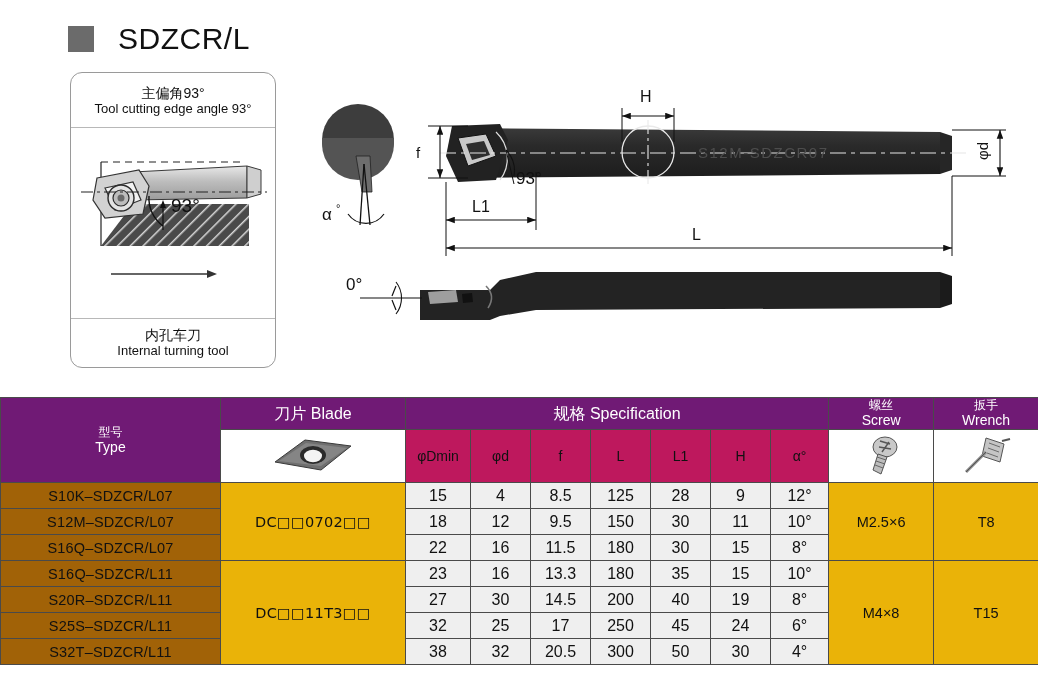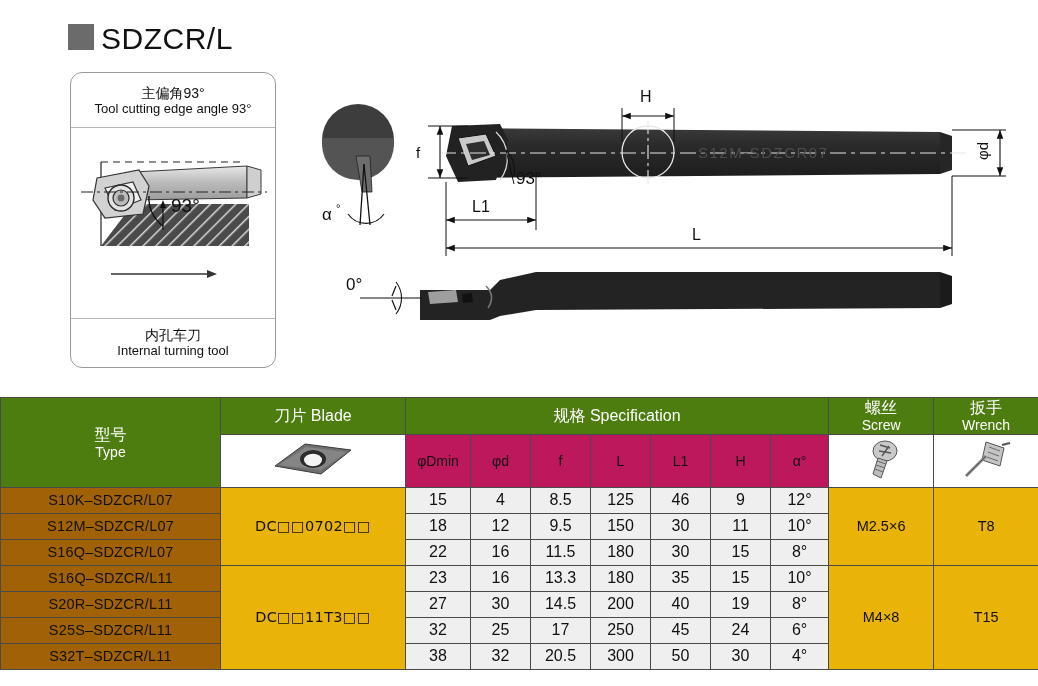--- a/index.html
+++ b/index.html
@@ -18,7 +18,7 @@
   #title-row {
     position: absolute;
     left: 68px; top: 24px;
-    display: flex; align-items: flex-start; gap: 7px;
+    display: flex; align-items: center; gap: 24px;
   }
   #title-bullet {
     width: 26px; height: 26px;

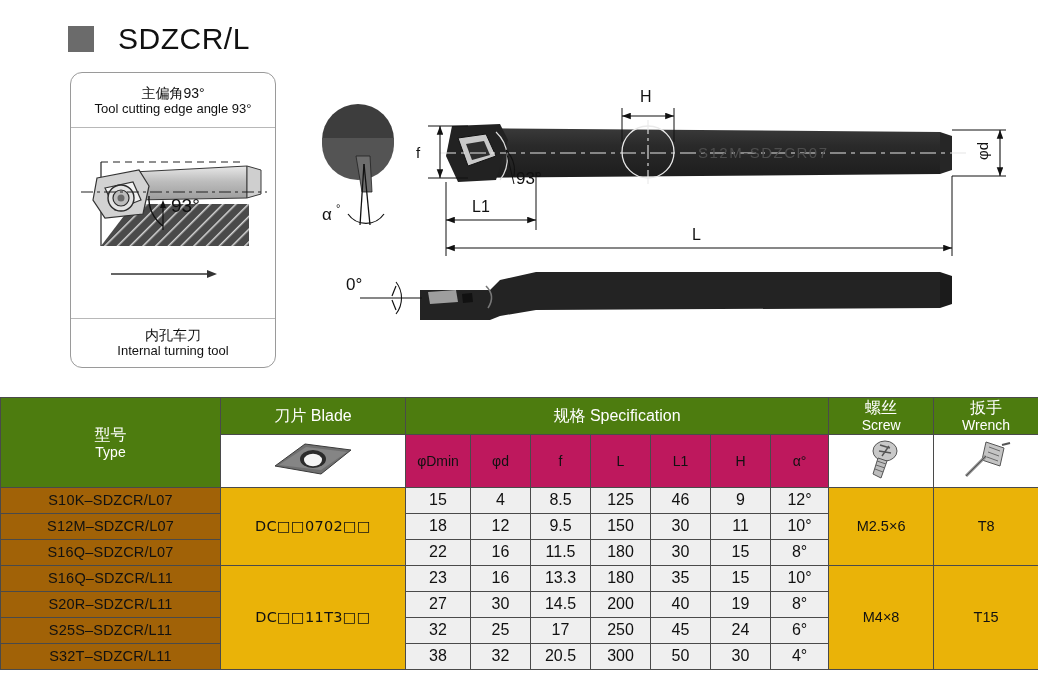--- a/index.html
+++ b/index.html
@@ -89,7 +89,7 @@
     padding: 0;
   }
   .hdr-dark {
-    background: #4d7c0f;
+    background: #701a75;
     color: #ffffff;
     font-weight: 400;
     font-size: 15px;

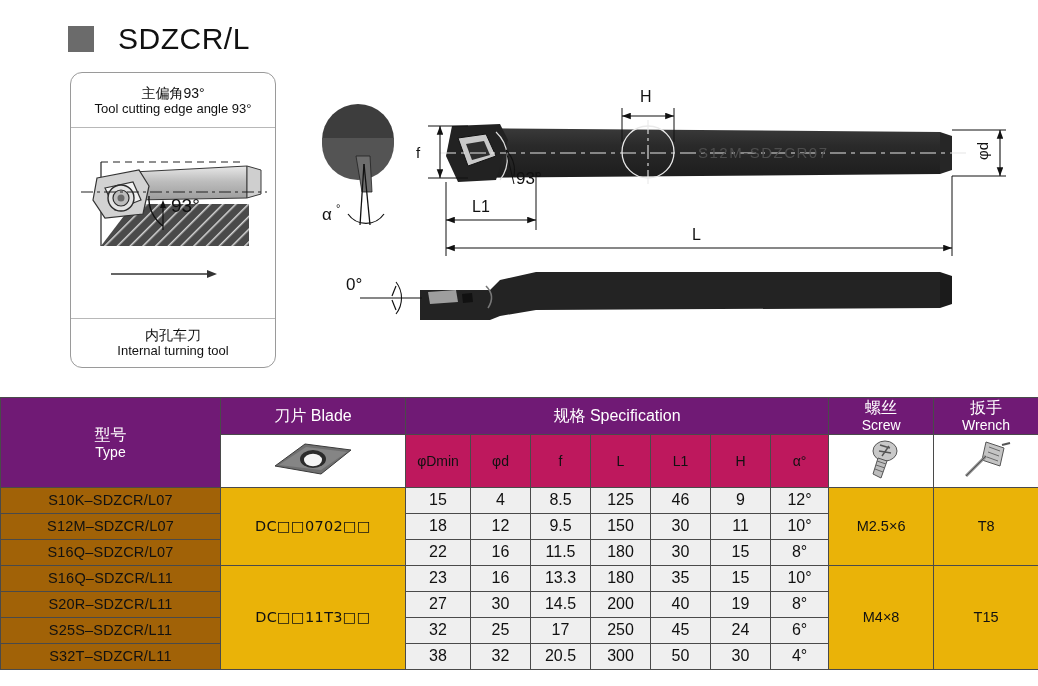--- a/index.html
+++ b/index.html
@@ -95,7 +95,7 @@
     font-size: 15px;
     line-height: 1.2;
   }
-  .hdr-dark .cn { display: block; font-size: 16px; }
+  .hdr-dark .cn { display: block; font-size: 12px; }
   .hdr-dark .en { display: block; font-size: 14px; }
   .hdr-inline { font-size: 16px; }
   .hdr-light {

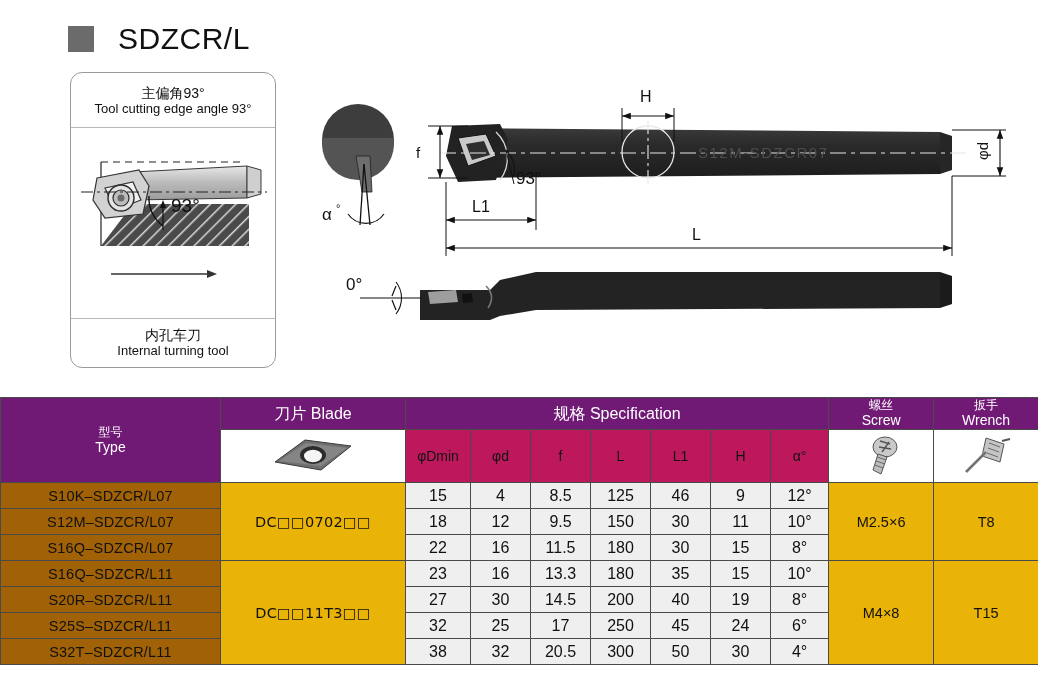--- a/index.html
+++ b/index.html
@@ -354,7 +354,7 @@
       <td class="num-cell">4</td>
       <td class="num-cell">8.5</td>
       <td class="num-cell">125</td>
-      <td class="num-cell">46</td>
+      <td class="num-cell">28</td>
       <td class="num-cell">9</td>
       <td class="num-cell">12°</td>
       <td class="screw-cell" rowspan="3">M2.5×6</td>

